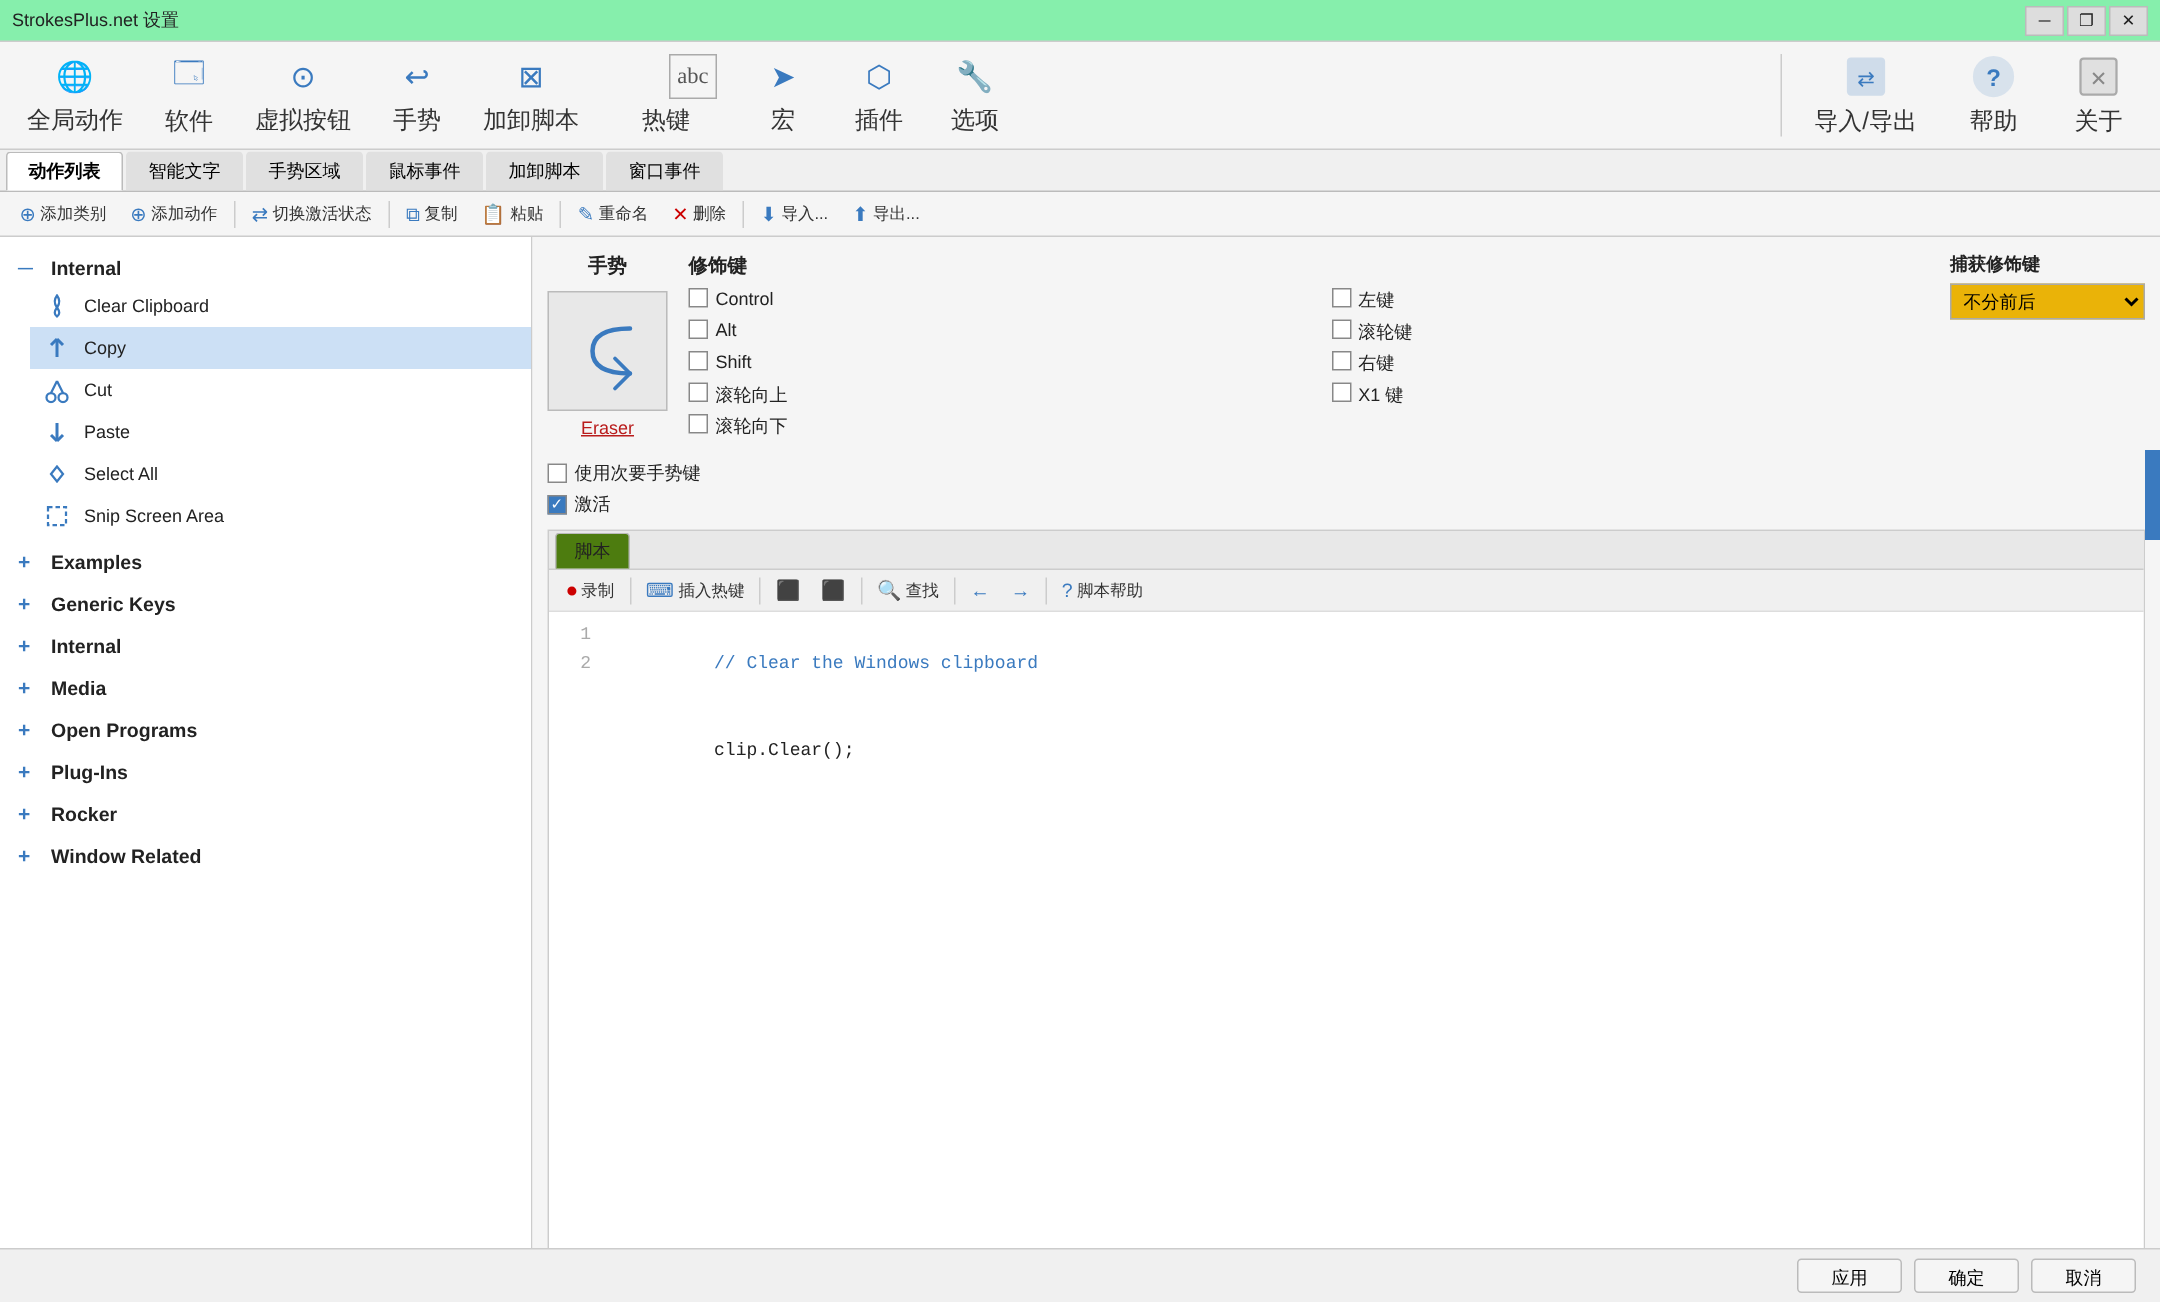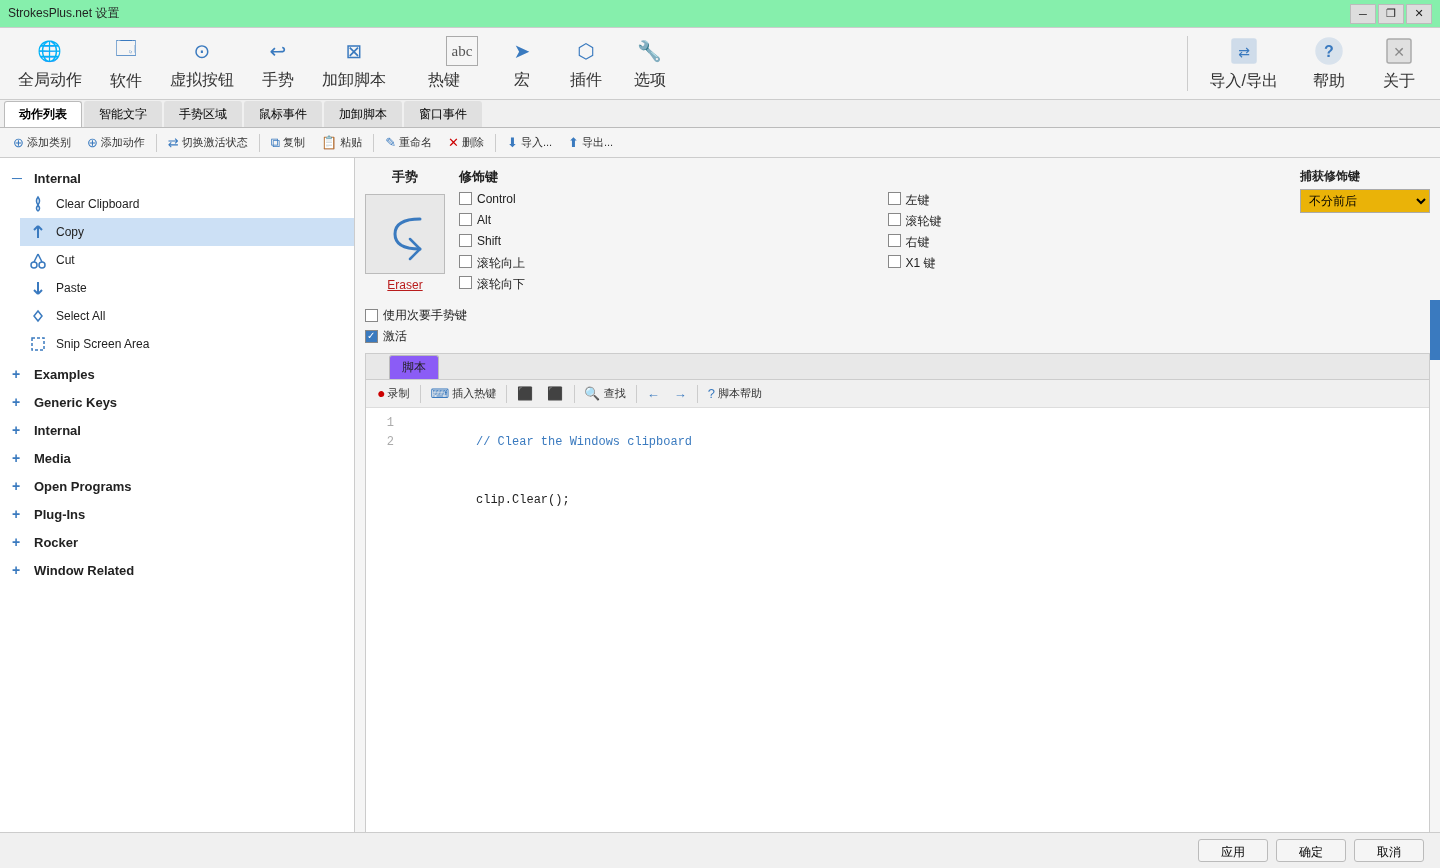--- a/index.html
+++ b/index.html
@@ -309,10 +309,9 @@
       border-radius: 3px 3px 0 0;
     }
     .script-tab.active {
-      background: #8b5cf6;
+      background: #4d7c0f;
       border-color: #bbb;
       border-bottom-color: #fff;
-      margin-left: 19px;
     }
     #script-toolbar {
       background: #f0f0f0;

